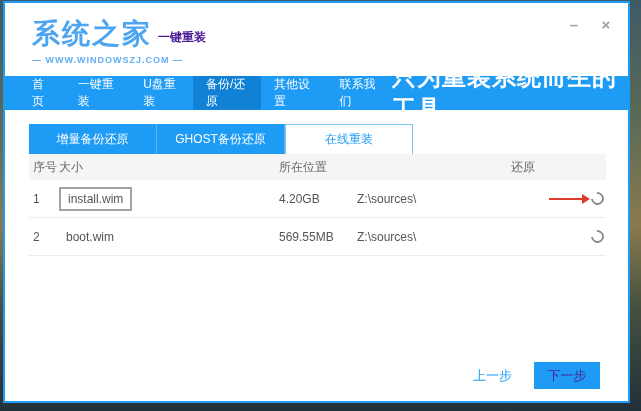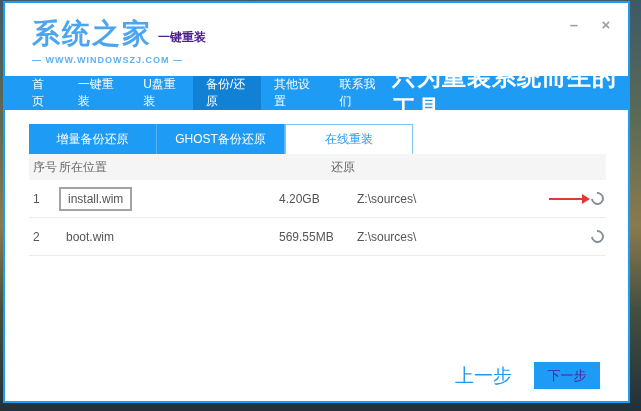--- a/index.html
+++ b/index.html
@@ -102,6 +102,7 @@
     <div class="table">
       <div class="thead">
         <span class="c-serial">序号</span>
+        <span>大小</span>
         <span>所在位置</span>
         <span class="c-restore">还原</span>
       </div>

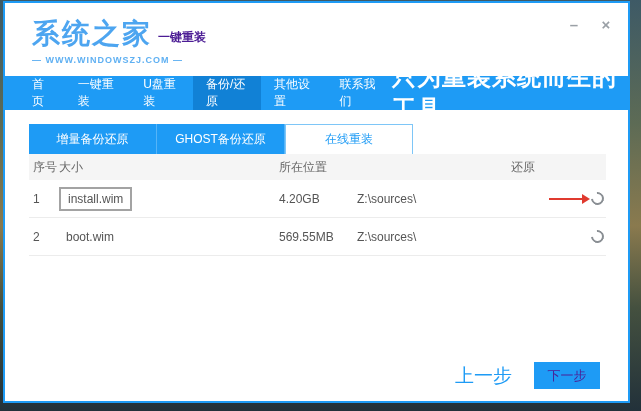--- a/index.html
+++ b/index.html
@@ -58,7 +58,7 @@
                      border-bottom:5px solid transparent; }
   
   .footer{ position:absolute; right:28px; bottom:12px; display:flex; align-items:center; gap:22px; }
-  .prev-link{ color:#1e9bf5; font-size:19px; cursor:pointer; }
+  .prev-link{ color:#1e9bf5; font-size:13px; cursor:pointer; }
   .next-btn{ background:#1e9bf5; color:#4c1d95; font-size:13px; border:none; width:66px; height:27px;
              cursor:pointer; font-family:inherit; }
 </style>

